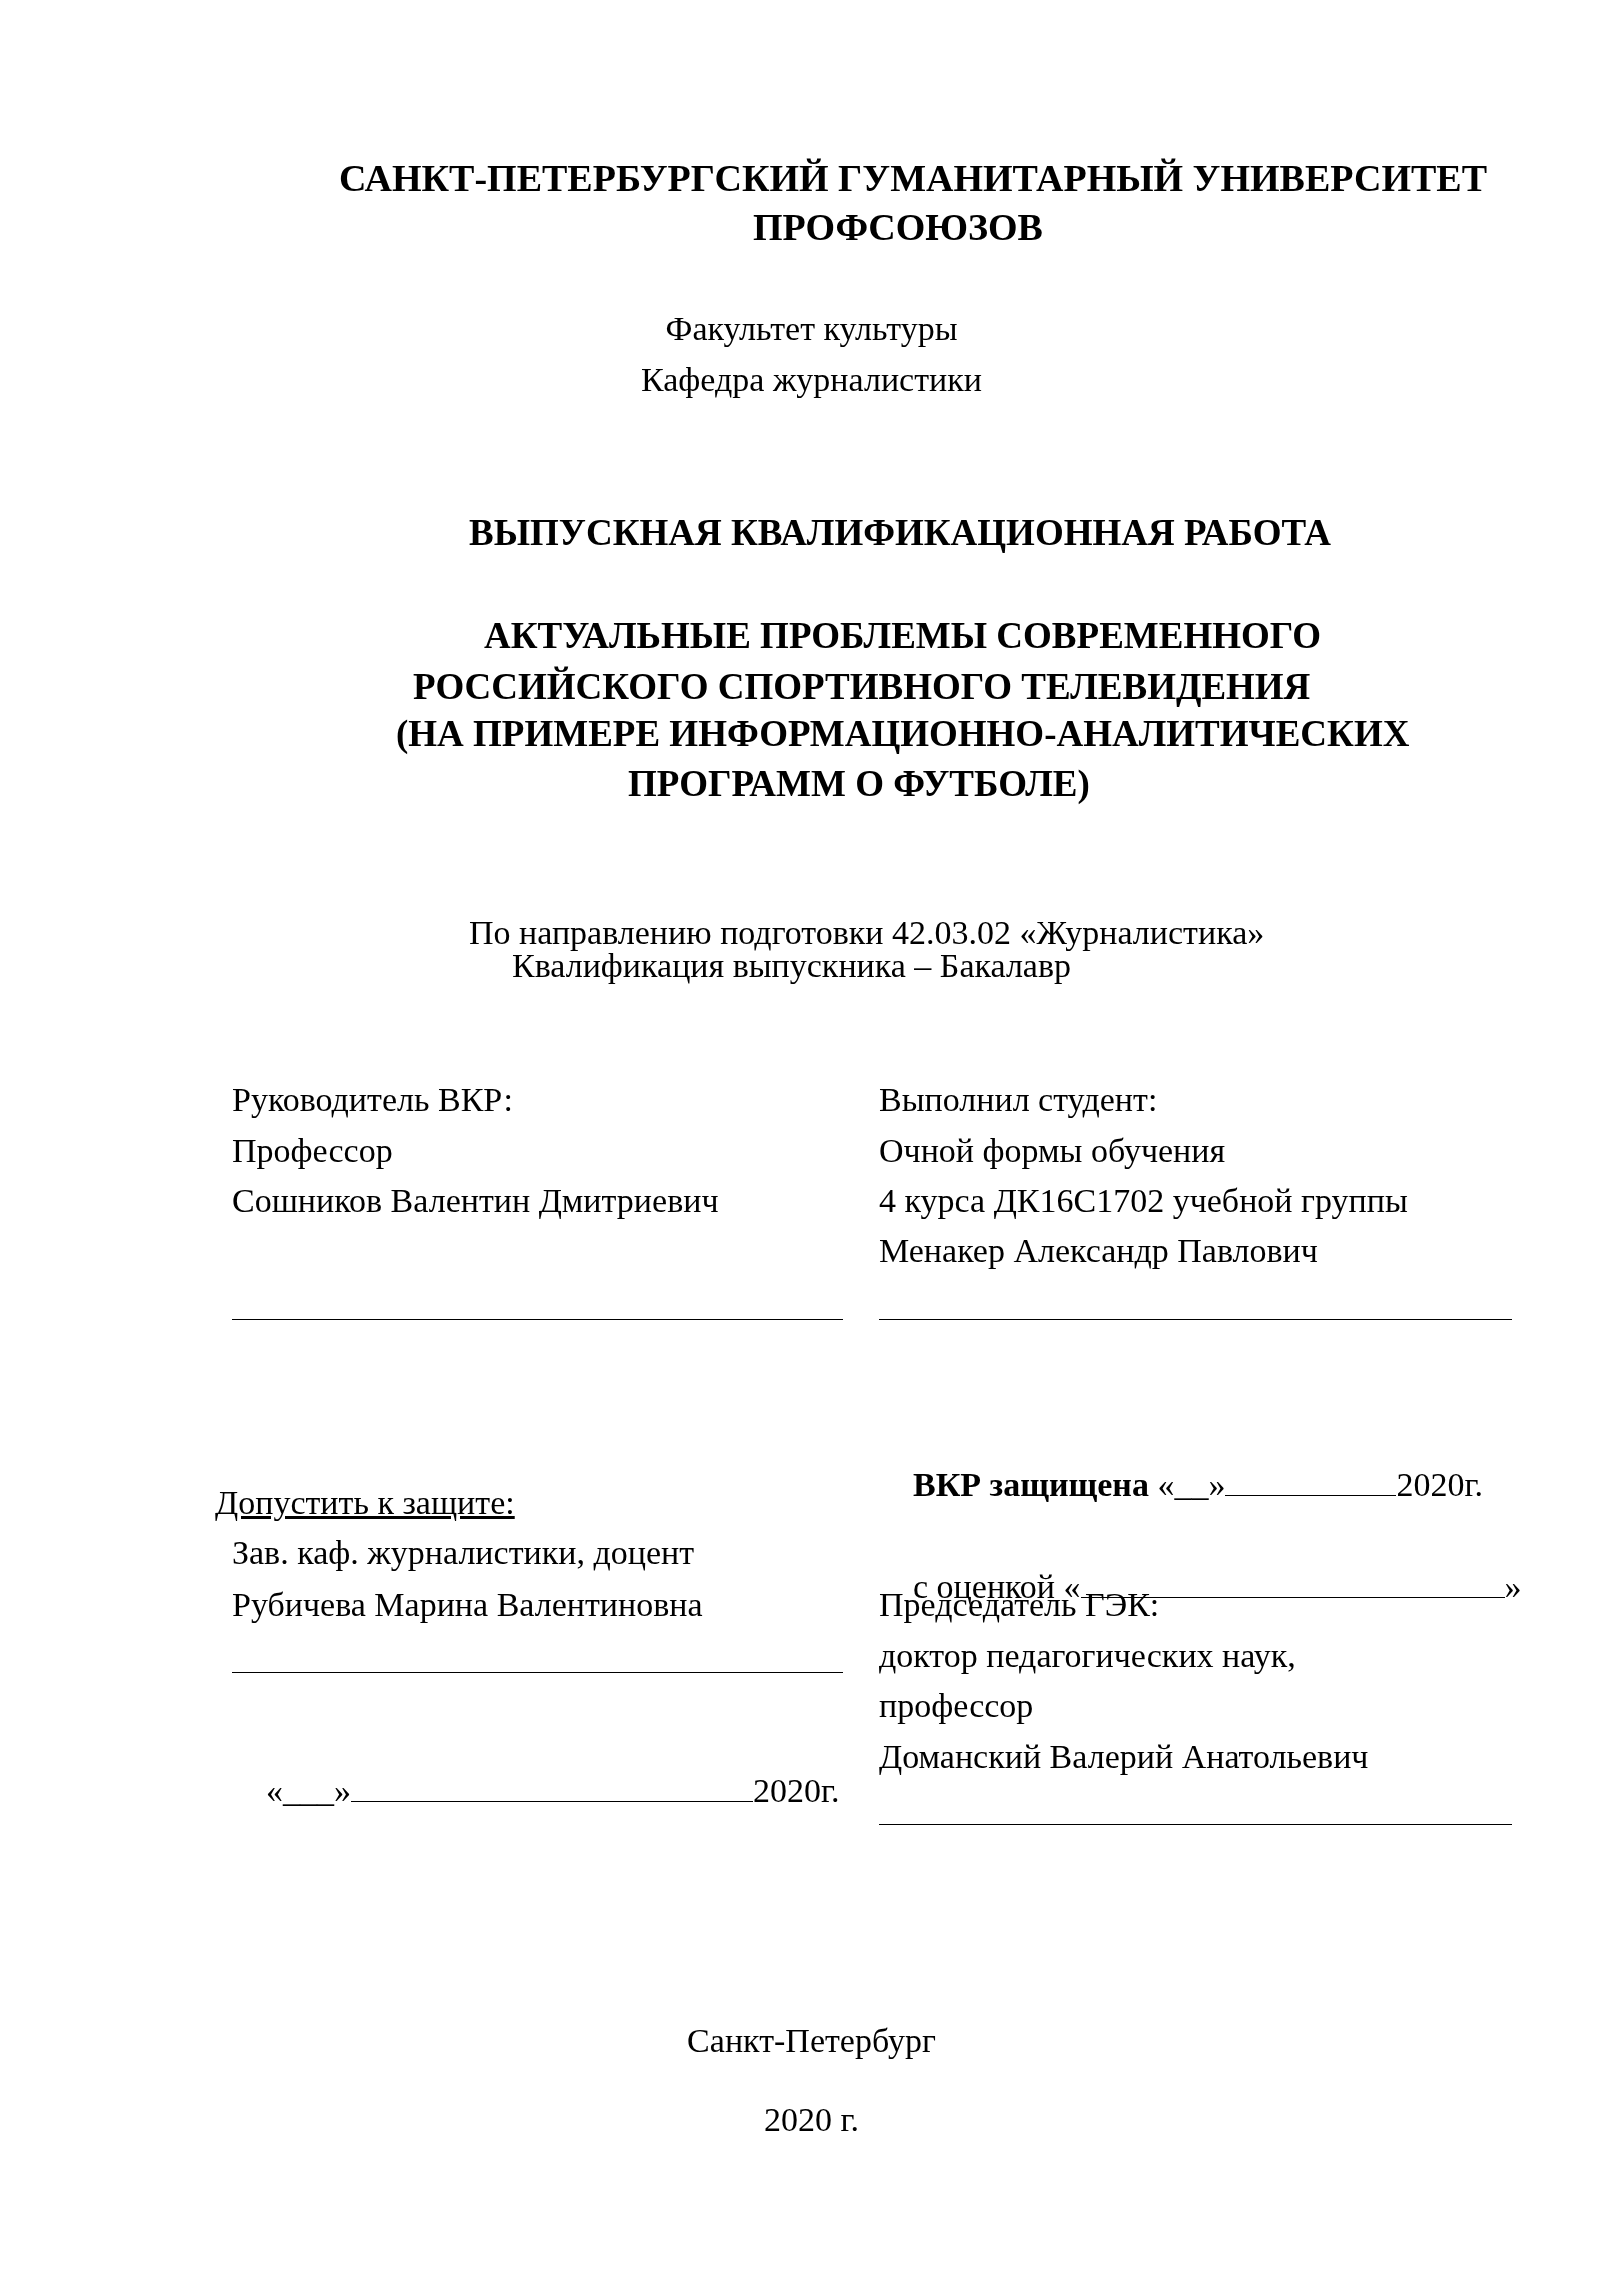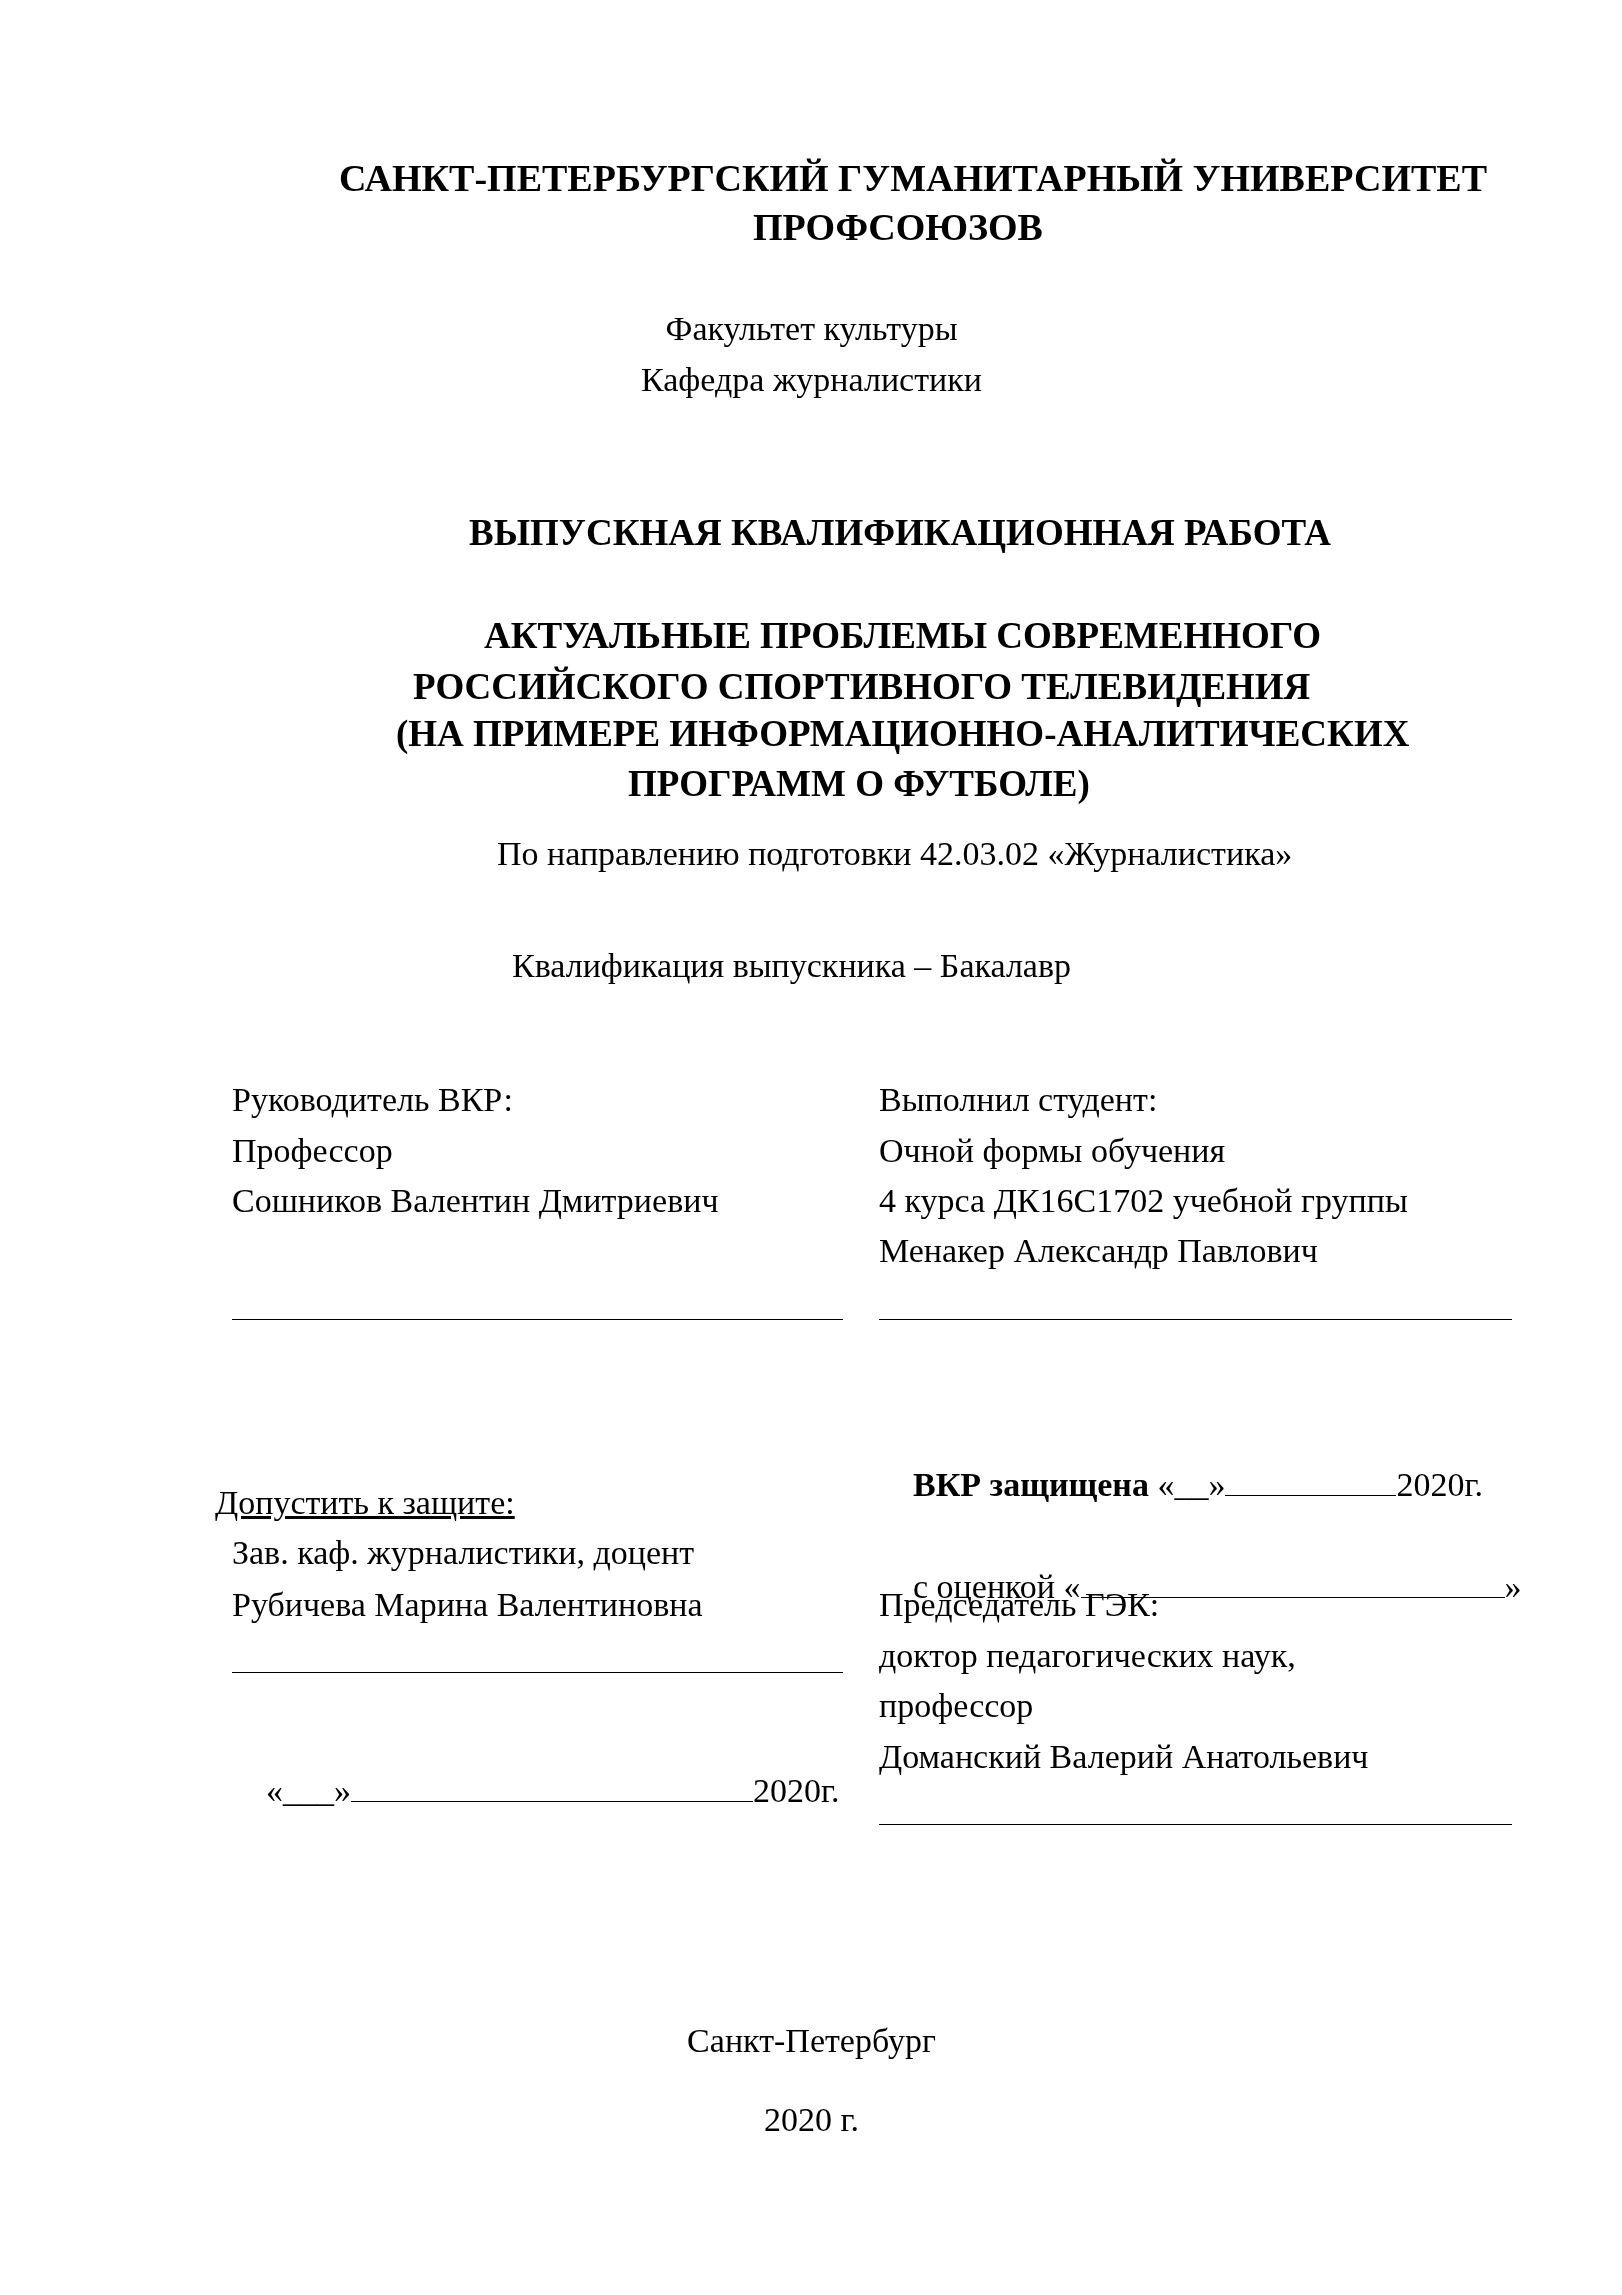--- a/index.html
+++ b/index.html
@@ -38,7 +38,7 @@
   <div class="abs head" style="left:628px; top:765px;">ПРОГРАММ О ФУТБОЛЕ)</div>
   <div class="abs head" style="left:396px; top:715px;">(НА ПРИМЕРЕ ИНФОРМАЦИОННО-АНАЛИТИЧЕСКИХ</div>
 
-  <div class="abs body-txt" style="left:469px; top:837px;margin-left:28px;">По направлению подготовки 42.03.02 «Журналистика»</div>
+  <div class="abs body-txt" style="left:469px; top:916px;">По направлению подготовки 42.03.02 «Журналистика»</div>
   <div class="abs body-txt" style="left:512px; top:949px;">Квалификация выпускника – Бакалавр</div>
 
   <div class="abs body-txt" style="left:232px; top:1083px;">Руководитель ВКР:</div>

